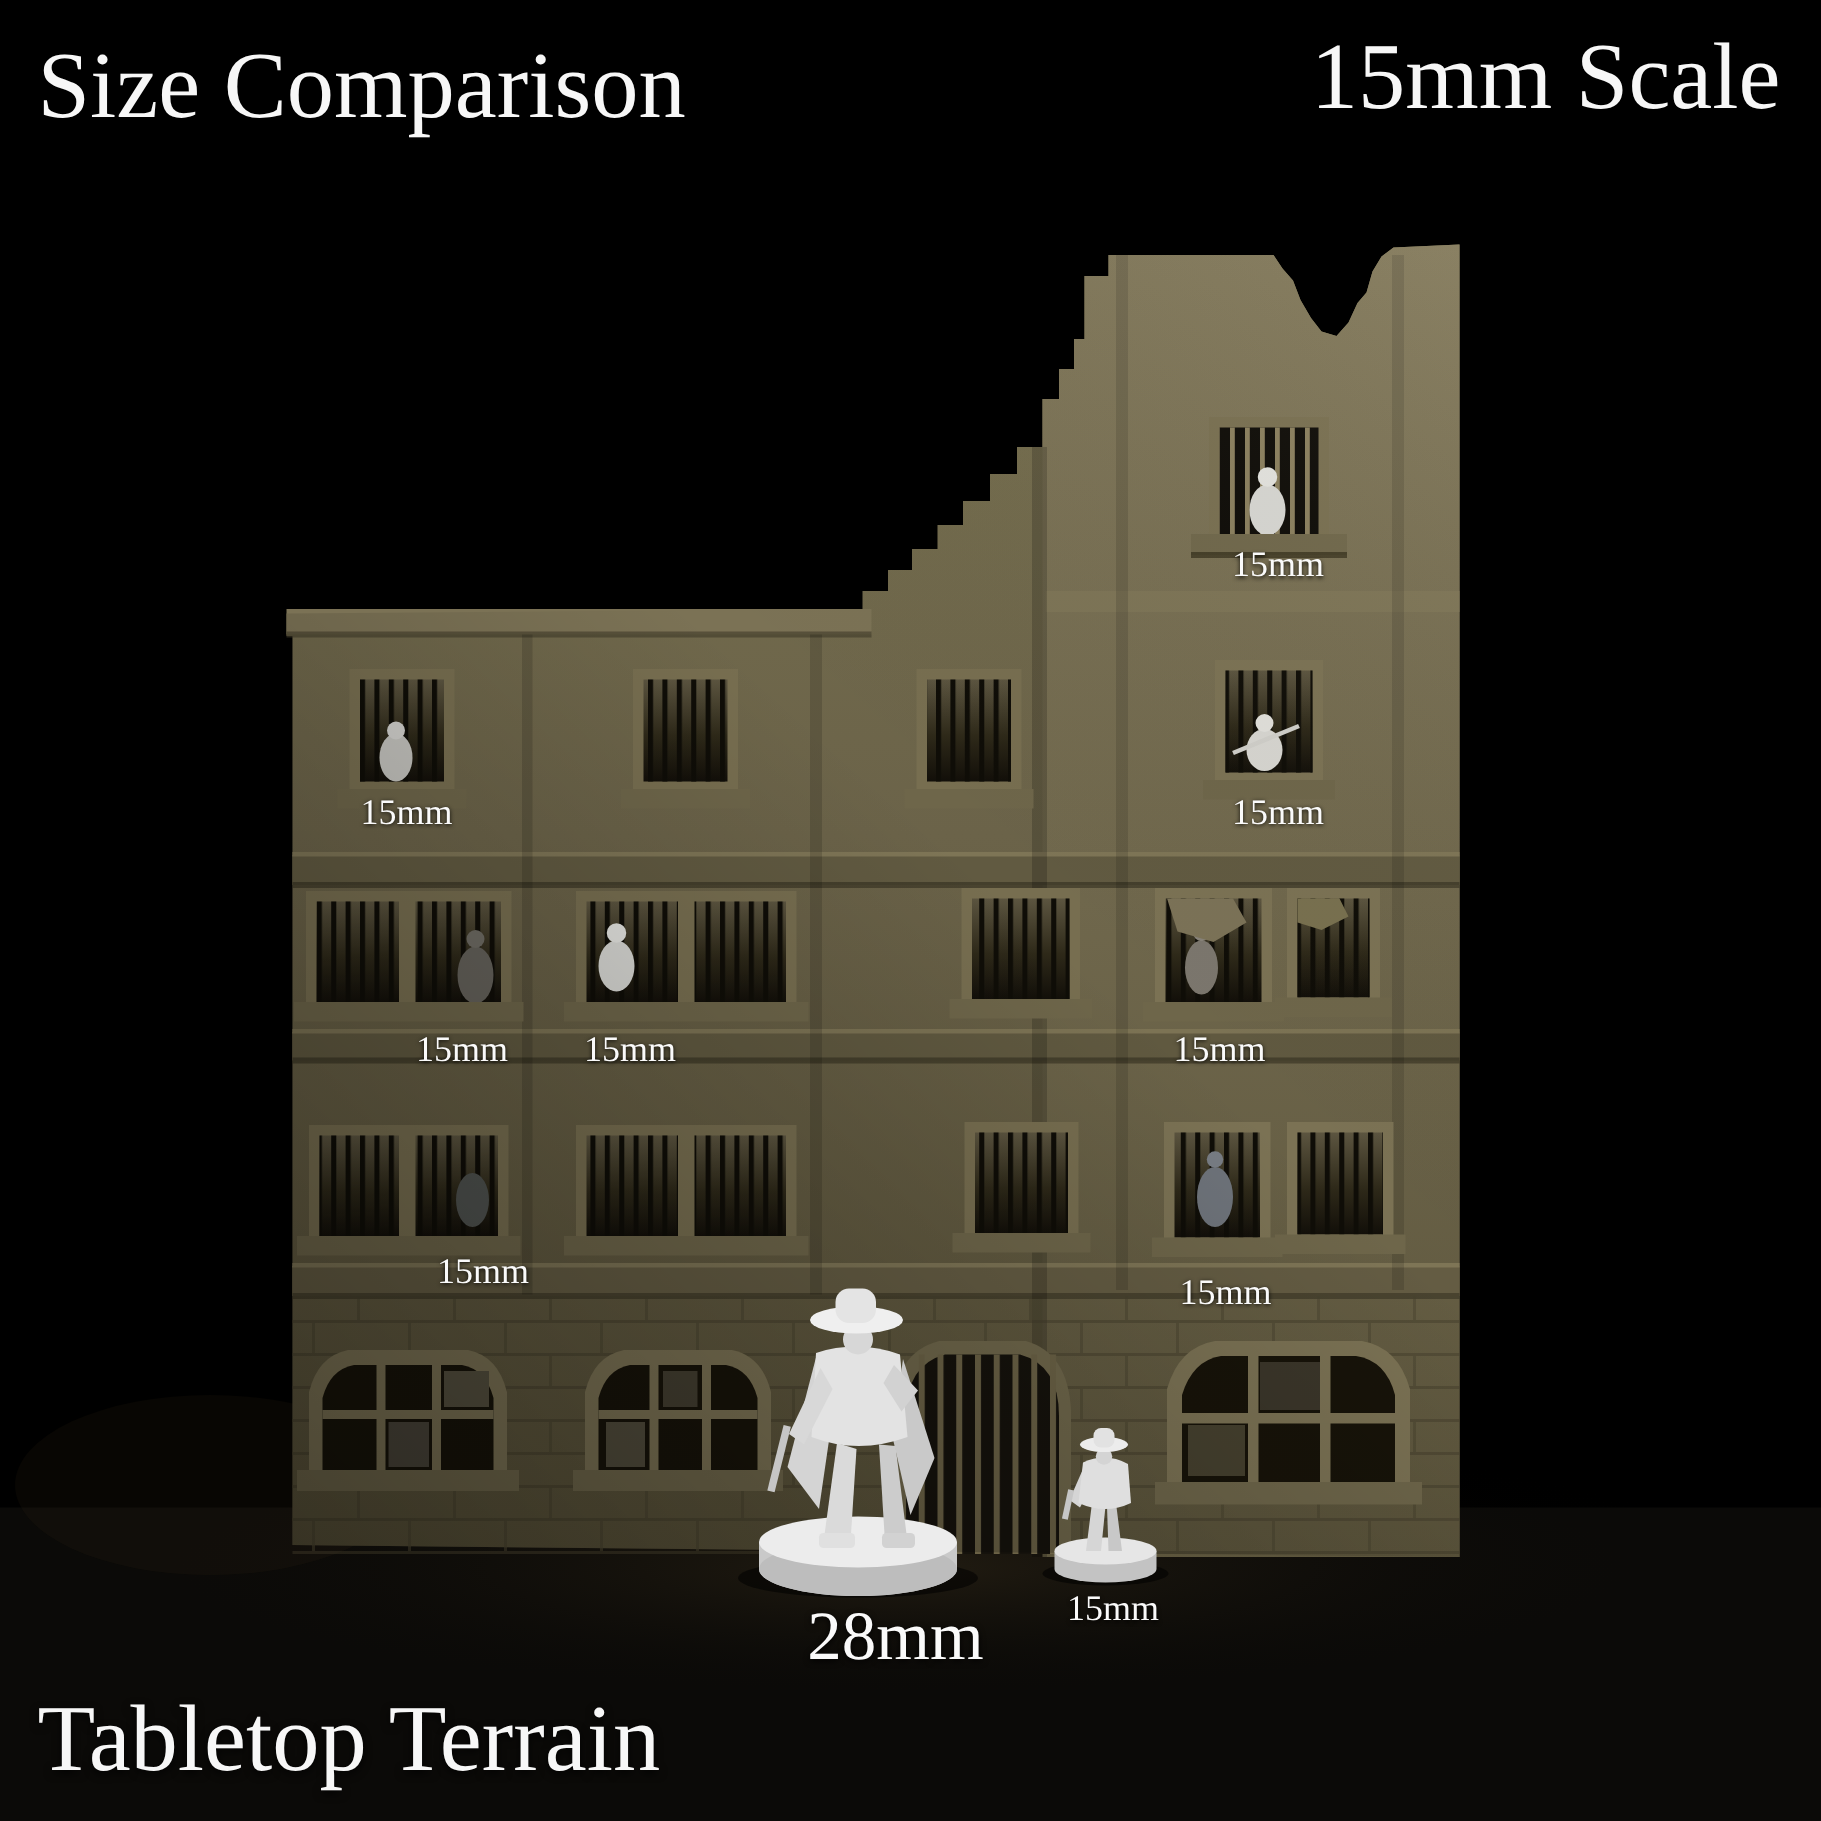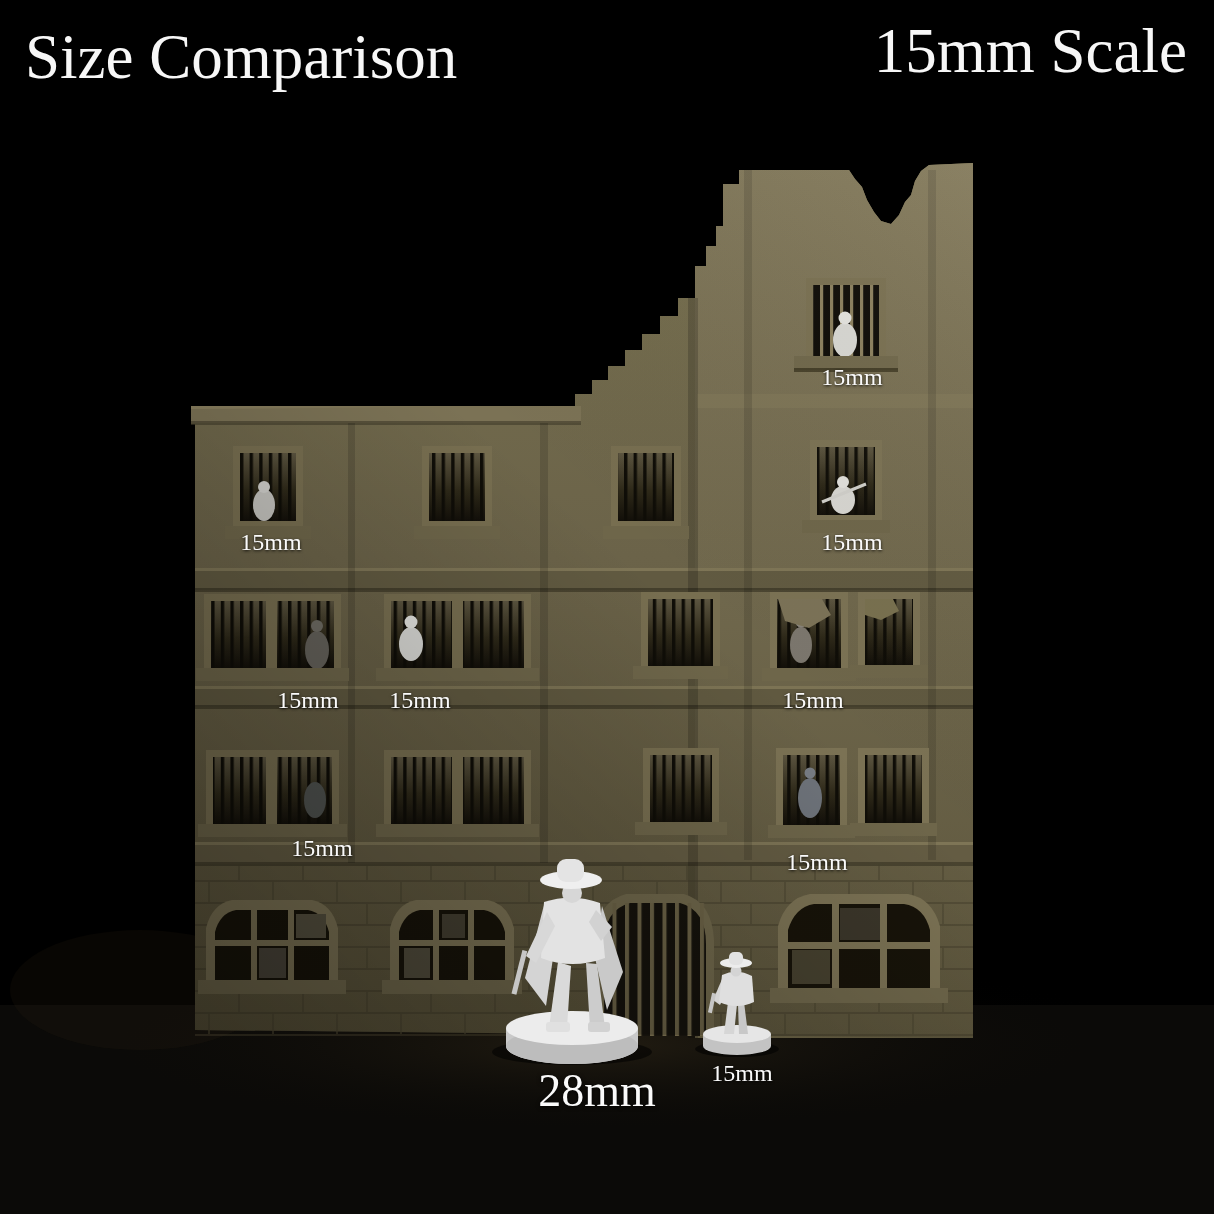--- a/index.html
+++ b/index.html
@@ -306,6 +306,7 @@
 
 <div class="title" style="left:25px;top:26px;">Size Comparison</div>
 <div class="title" style="right:27px;top:20px;">15mm Scale</div>
+<div class="title" style="left:25px;top:1128px;">Tabletop Terrain</div>
 
 <span class="scale-label" style="left:852px;top:365px;">15mm</span>
 <span class="scale-label" style="left:271px;top:530px;">15mm</span>

